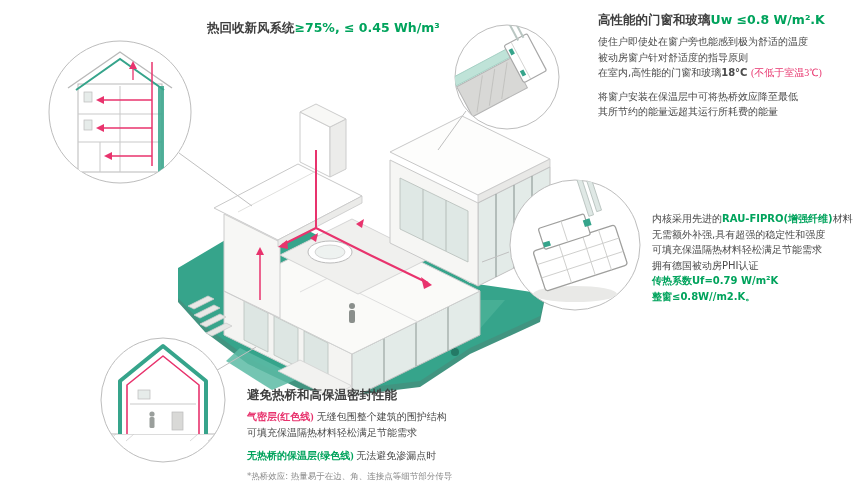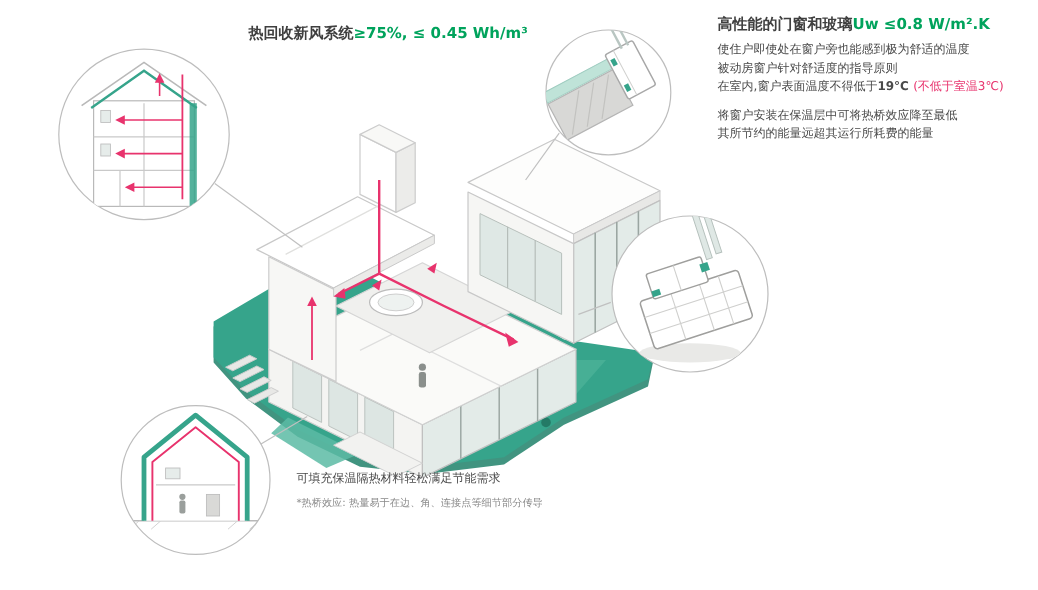--- a/index.html
+++ b/index.html
@@ -228,7 +228,7 @@
   <div class="body">
     <p>使住户即使处在窗户旁也能感到极为舒适的温度</p>
     <p>被动房窗户针对舒适度的指导原则</p>
-    <p><span>在室内,窗户表面温度不得低于</span><span class="bold">19°C </span><span class="redtx">(不低于室温3℃)</span></p>
+    <p><span>在室内,高性能的门窗和玻璃</span><span class="bold">19°C </span><span class="redtx">(不低于室温3℃)</span></p>
     <p class="para-gap">将窗户安装在保温层中可将热桥效应降至最低</p>
     <p>其所节约的能量远超其运行所耗费的能量</p>
   </div>

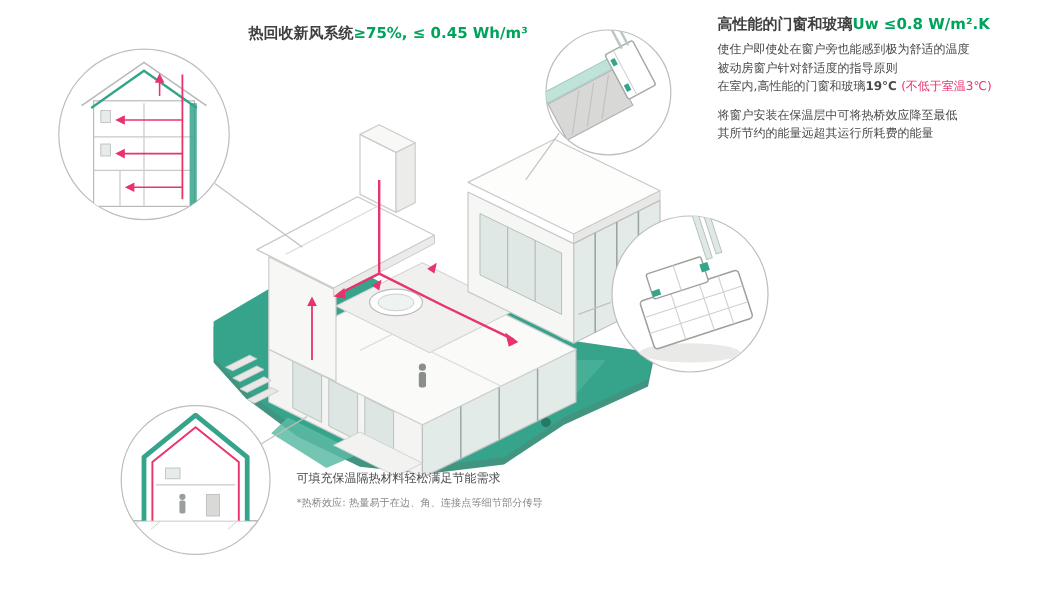--- a/index.html
+++ b/index.html
@@ -228,7 +228,7 @@
   <div class="body">
     <p>使住户即使处在窗户旁也能感到极为舒适的温度</p>
     <p>被动房窗户针对舒适度的指导原则</p>
-    <p><span>在室内,高性能的门窗和玻璃</span><span class="bold">19°C </span><span class="redtx">(不低于室温3℃)</span></p>
+    <p><span>在室内,高性能的门窗和玻璃</span><span class="bold">18°C </span><span class="redtx">(不低于室温3℃)</span></p>
     <p class="para-gap">将窗户安装在保温层中可将热桥效应降至最低</p>
     <p>其所节约的能量远超其运行所耗费的能量</p>
   </div>

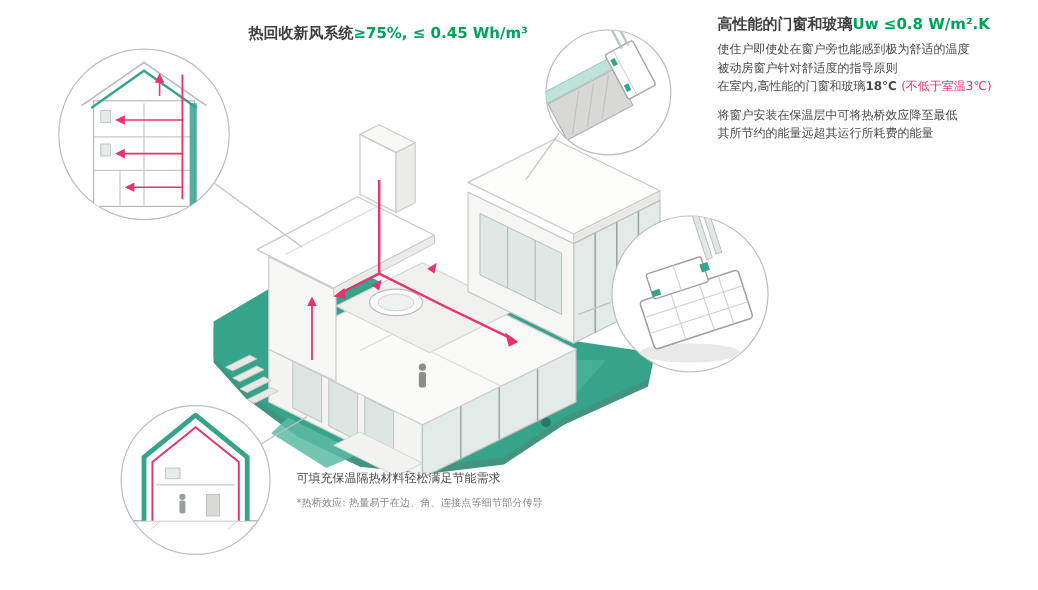--- a/index.html
+++ b/index.html
@@ -13,7 +13,7 @@
   .txt-block{position:absolute;z-index:5;}
   .title{font-size:12.5px;font-weight:bold;color:#3f3f3f;white-space:nowrap;letter-spacing:0;}
   .green{color:#00a35c;}
-  .redtx{color:#e8336d;}
+  .redtx{color:#e8336d;font-family:Liberation Serif, serif;}
   .bold{font-weight:bold;}
   .body{font-size:10px;color:#4a4a4a;line-height:1.55;margin-top:5px;}
   .body p{margin:0;}

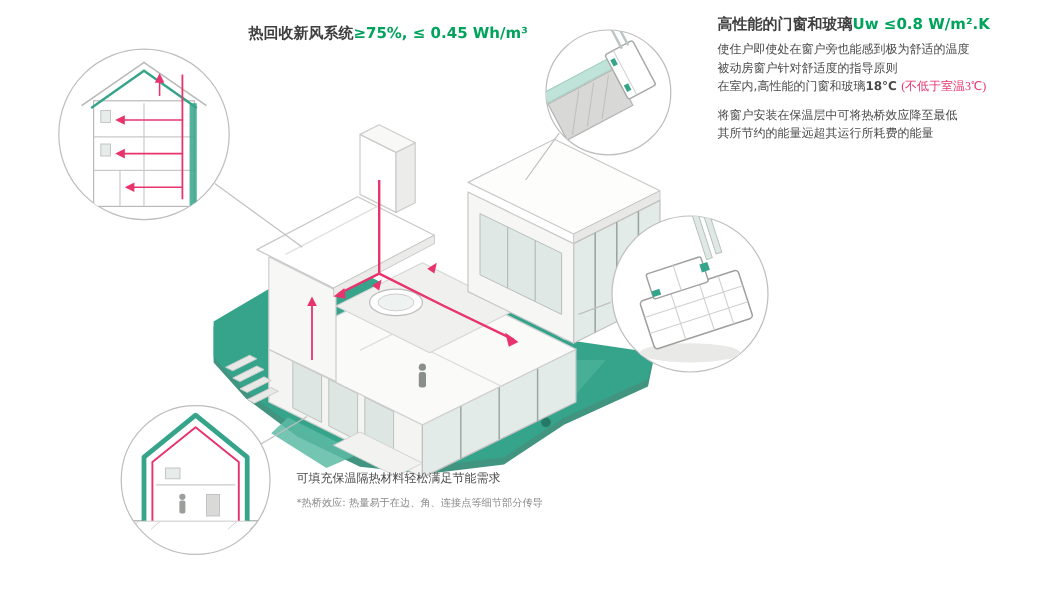--- a/index.html
+++ b/index.html
@@ -234,6 +234,16 @@
   </div>
 </div>
 
+<div class="txt-block profile-block" style="left:652px;top:211px;width:213px;">
+  <div class="body">
+    <p><span>内核采用先进的</span><span class="greenline">RAU-FIPRO(增强纤维)</span><span>材料</span></p>
+    <p>无需额外补强,具有超强的稳定性和强度</p>
+    <p>可填充保温隔热材料轻松满足节能需求</p>
+    <p>拥有德国被动房PHI认证</p>
+    <p class="greenline">传热系数Uf=0.79 W/m²K</p>
+    <p class="greenline">整窗≤0.8W//m2.K。</p>
+  </div>
+</div>
 
 <div class="txt-block" style="left:247px;top:387px;width:310px;">
   <div class="body">

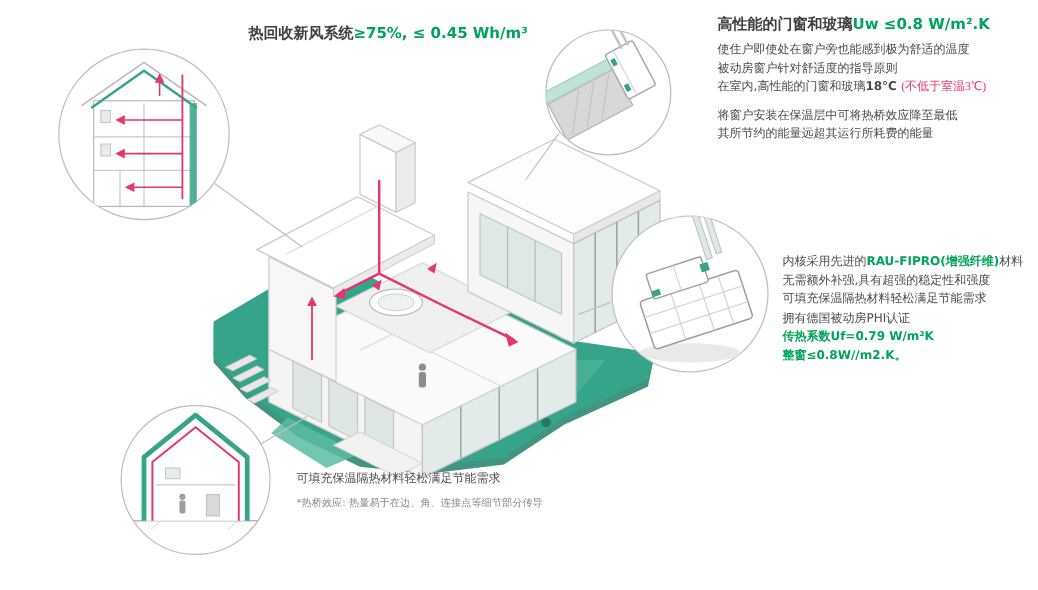--- a/index.html
+++ b/index.html
@@ -246,6 +246,7 @@
 </div>
 
 <div class="txt-block" style="left:247px;top:387px;width:310px;">
+  <div class="title">避免热桥和高保温密封性能</div>
   <div class="body">
     <p>可填充保温隔热材料轻松满足节能需求</p>
     <div class="footnote">*热桥效应: 热量易于在边、角、连接点等细节部分传导</div>

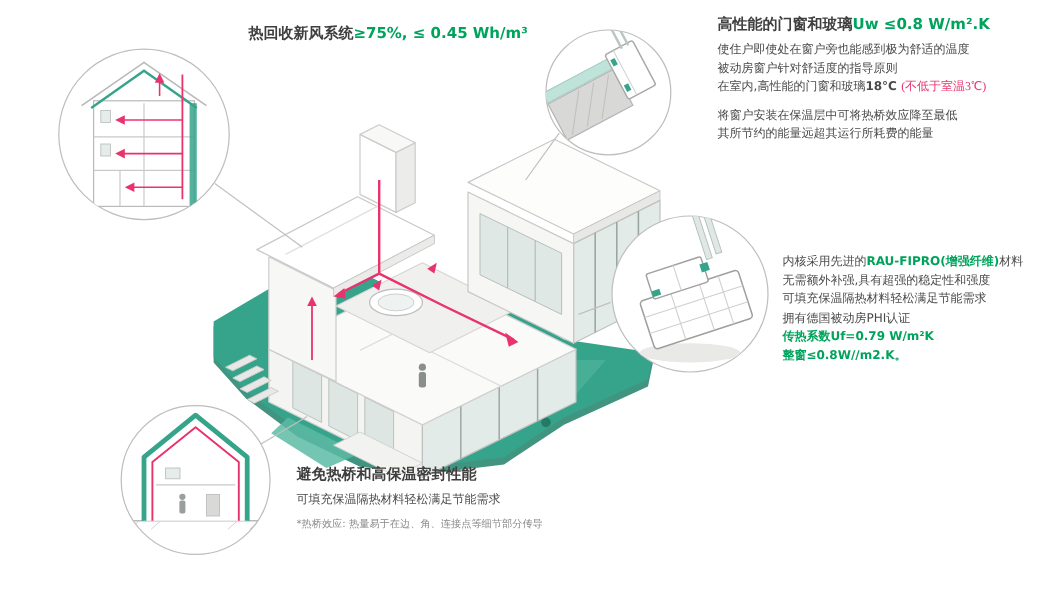--- a/index.html
+++ b/index.html
@@ -248,6 +248,7 @@
 <div class="txt-block" style="left:247px;top:387px;width:310px;">
   <div class="title">避免热桥和高保温密封性能</div>
   <div class="body">
+    <p><span class="redtx bold">气密层(红色线)</span><span> 无缝包围整个建筑的围护结构</span></p>
     <p>可填充保温隔热材料轻松满足节能需求</p>
     <div class="footnote">*热桥效应: 热量易于在边、角、连接点等细节部分传导</div>
   </div>

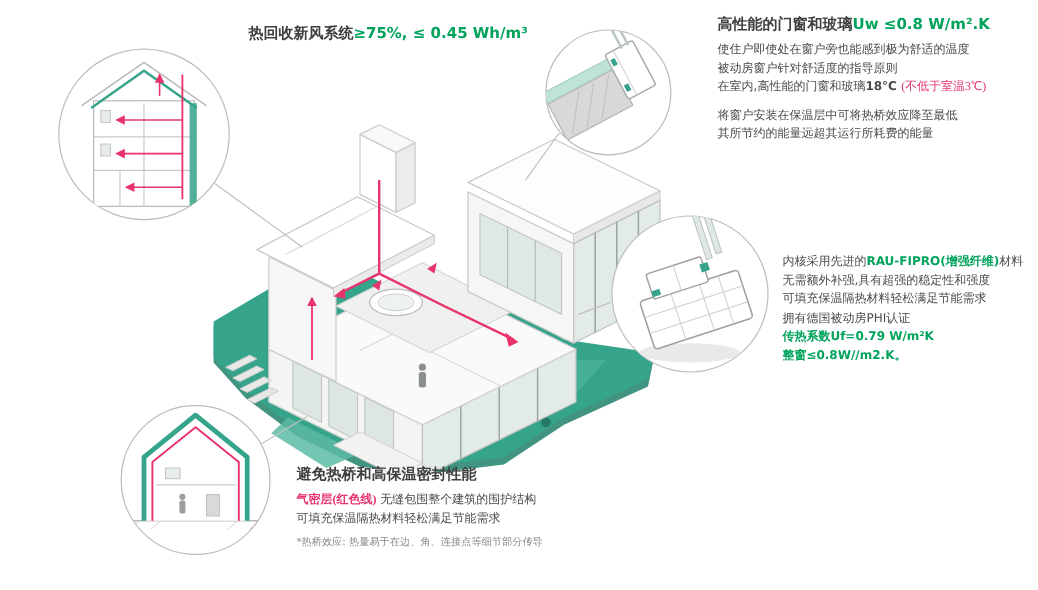--- a/index.html
+++ b/index.html
@@ -250,6 +250,7 @@
   <div class="body">
     <p><span class="redtx bold">气密层(红色线)</span><span> 无缝包围整个建筑的围护结构</span></p>
     <p>可填充保温隔热材料轻松满足节能需求</p>
+    <p class="para-gap"><span class="greenline">无热桥的保温层(绿色线)</span><span> 无法避免渗漏点时</span></p>
     <div class="footnote">*热桥效应: 热量易于在边、角、连接点等细节部分传导</div>
   </div>
 </div>

